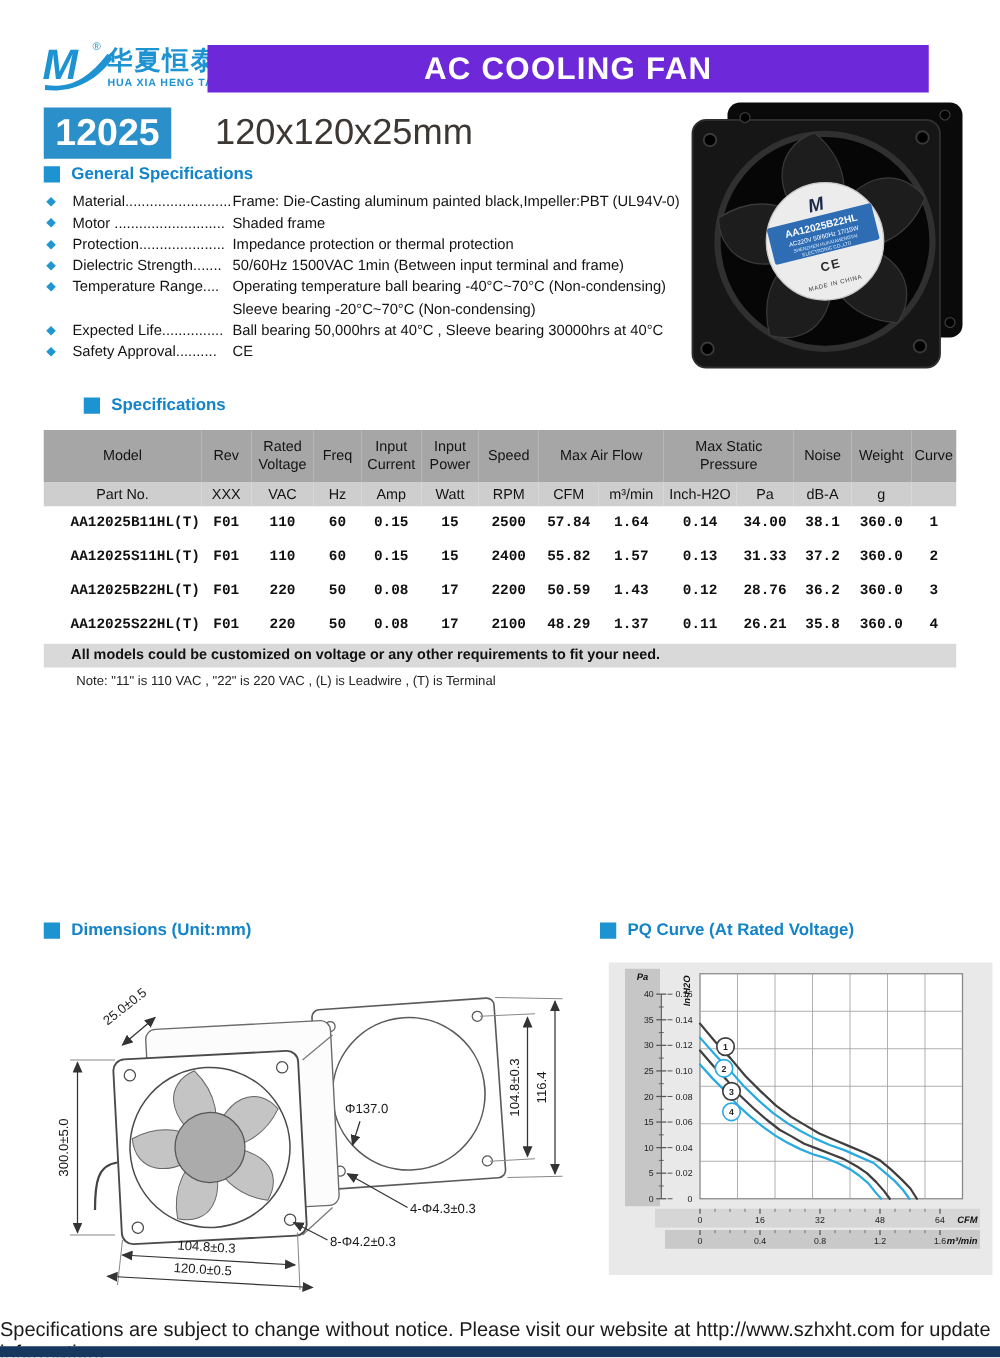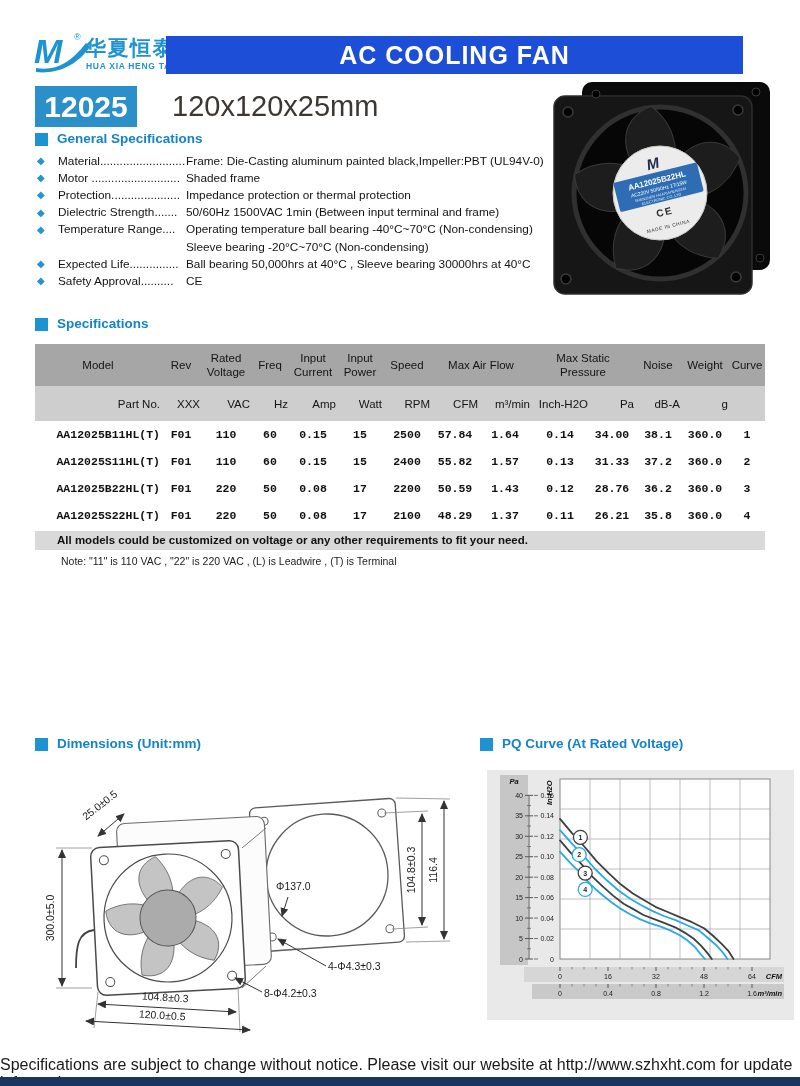--- a/index.html
+++ b/index.html
@@ -7,7 +7,7 @@
 
   
   .logo-wrap{position:absolute;left:33px;top:27px;width:155px;height:52px;}
-  .banner{position:absolute;left:166px;top:36px;width:577px;height:38px;background:#1d4ed8;color:#fff;
+  .banner{position:absolute;left:166px;top:36px;width:577px;height:38px;background:#6d28d9;color:#fff;
           display:flex;align-items:center;justify-content:center;font-size:25px;font-weight:bold;letter-spacing:1px;}
   .model-box{position:absolute;left:35px;top:86px;width:102px;height:41px;background:#2b8fc9;color:#fff;
              display:flex;align-items:center;justify-content:center;font-size:30px;font-weight:bold;}

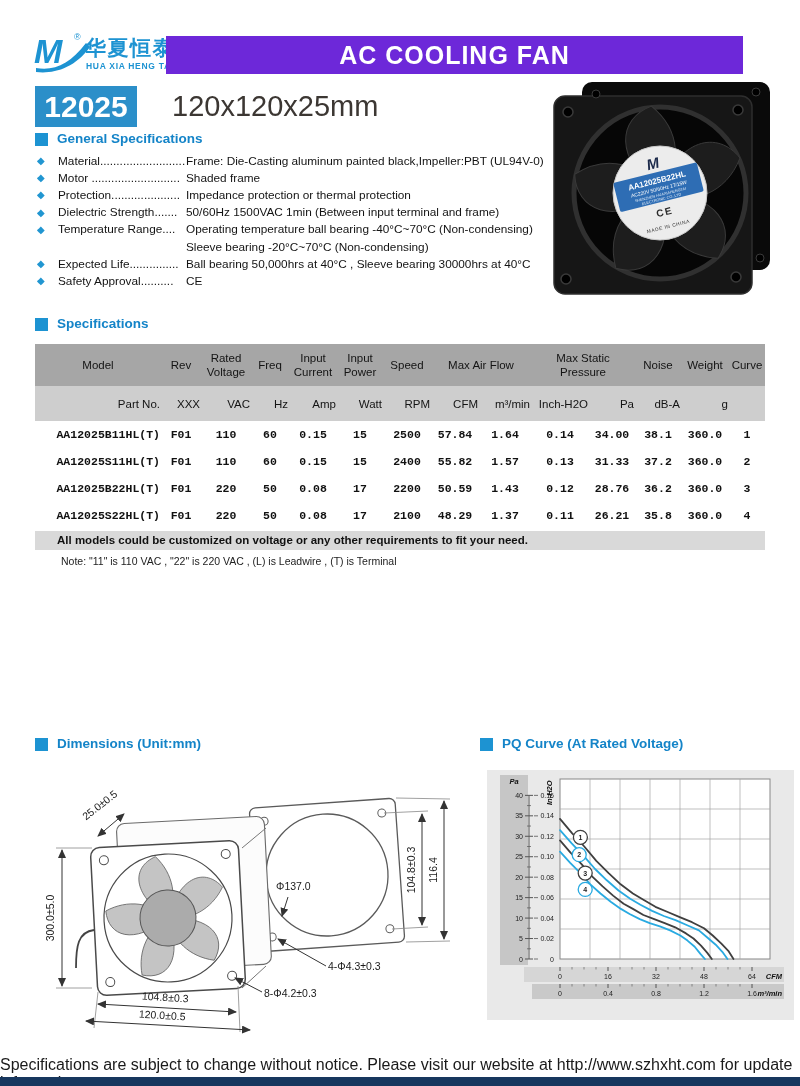--- a/index.html
+++ b/index.html
@@ -151,7 +151,7 @@
   </div>
 
   <div class="table-sec">
-    <div class="sec-head" style="position:static;">
+    <div class="sec-head" style="position:static;margin-left:32px;">
       <span class="sq"></span>
       <h2>Specifications</h2>
     </div>

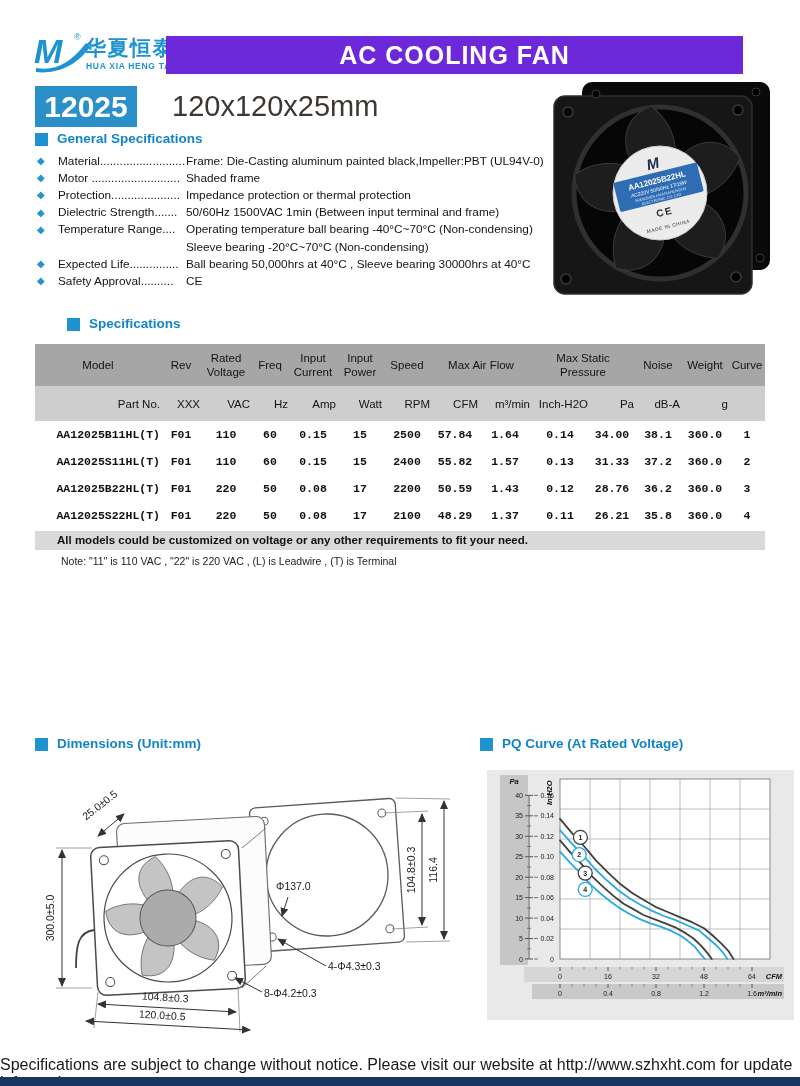--- a/index.html
+++ b/index.html
@@ -32,7 +32,7 @@
   .table-sec{position:absolute;left:35px;top:316px;width:730px;}
   table.spec{width:730px;border-collapse:collapse;table-layout:fixed;margin-top:13px;}
   table.spec tr.h1 th{background:#a6a6a6;font-weight:normal;font-size:11.5px;color:#141414;height:42px;line-height:1.25;vertical-align:middle;padding:0 1px;}
-  table.spec tr.h2 th{background:#cecece;font-weight:normal;font-size:11.5px;color:#141414;height:35px;padding:0 1px;text-align:right;}
+  table.spec tr.h2 th{background:#cecece;font-weight:normal;font-size:11.5px;color:#141414;height:19px;padding:0 1px;}
   table.spec tbody td{height:25px;text-align:center;font-family:"Liberation Mono","DejaVu Sans Mono",monospace;font-size:11.5px;font-weight:700;color:#111;}
   table.spec tbody td.cell-model{text-align:right;padding-left:20px;}
   .customize{background:#d9d9d9;height:19px;line-height:19px;font-size:11.5px;font-weight:600;color:#111;padding-left:22px;margin-top:2px;}

